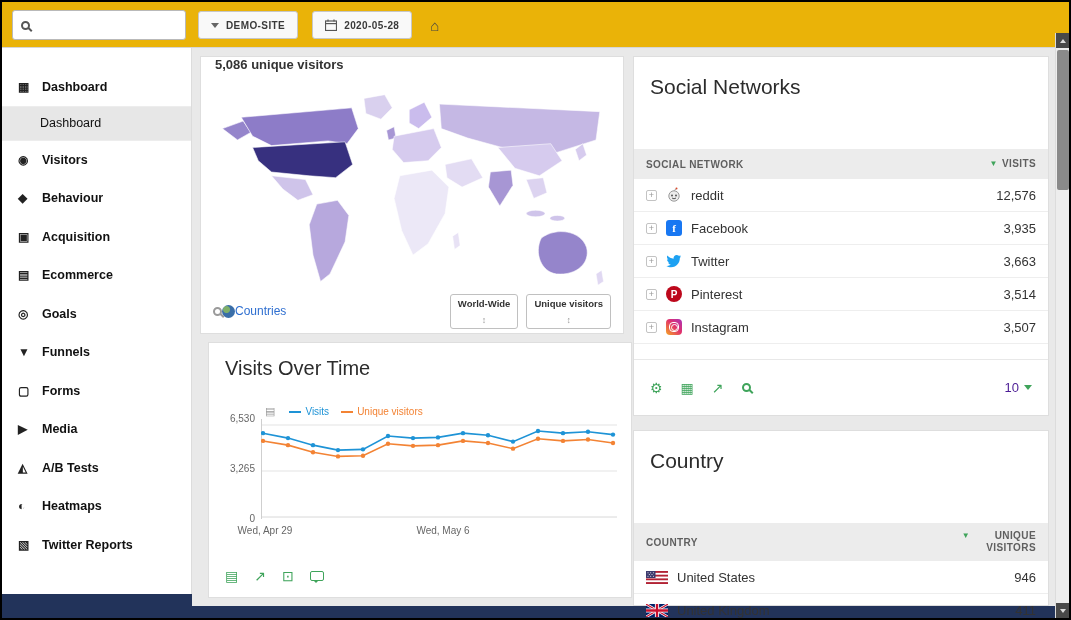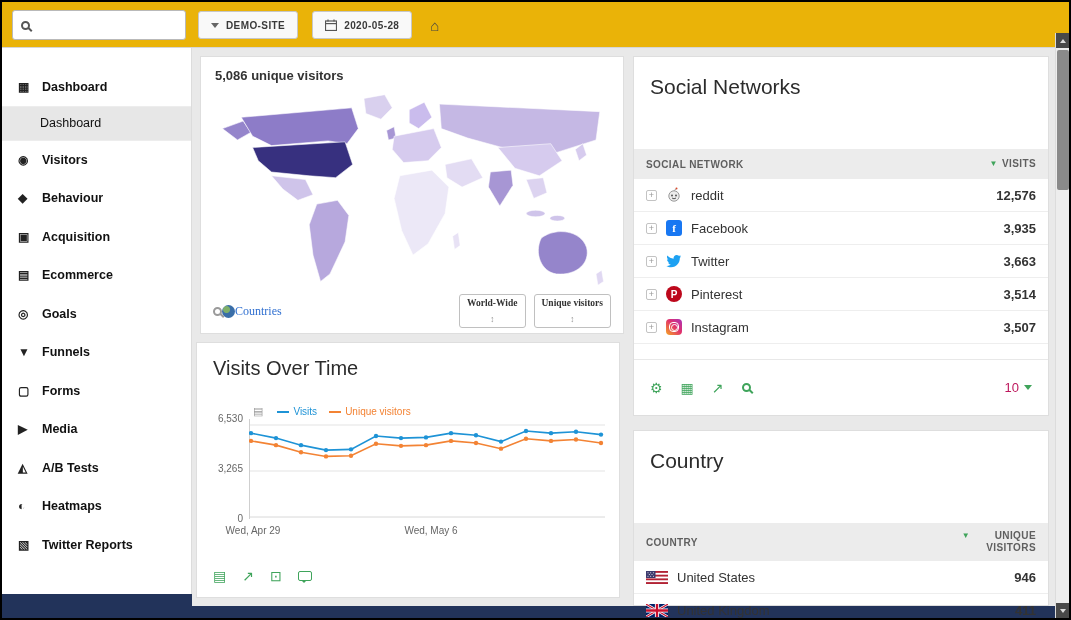--- a/index.html
+++ b/index.html
@@ -38,7 +38,7 @@
 
   
   .card-map { left:8px; top:8px; width:424px; height:278px; }
-  .map-title { padding:11px 14px 0 14px; font-size:13px; font-weight:bold; color:#333; }
+  .map-title { padding:0 14px 0 14px; font-size:13px; font-weight:bold; color:#333; }
   .map-svg { position:absolute; left:10px; top:32px; width:404px; height:200px; }
   .map-footer { position:absolute; left:0; bottom:8px; width:100%; height:28px; display:flex; align-items:center; padding:0 12px; gap:0;font-family:Liberation Serif, serif; }
   .globe { width:13px; height:13px; border-radius:50%; background:radial-gradient(circle at 35% 35%, #7fb069 0 3px, #3a6ea8 4px); flex:none; }

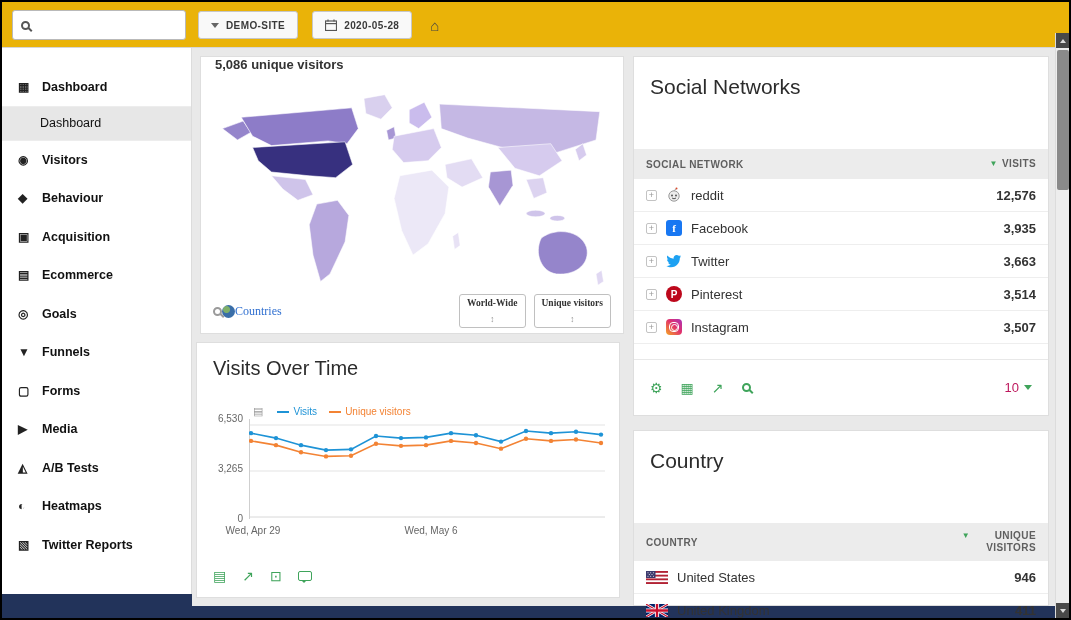--- a/index.html
+++ b/index.html
@@ -73,7 +73,7 @@
   .sort-caret { color:#3fa45b; font-size:8px; line-height:1.4; }
   .trow { height:33px; display:flex; align-items:center; padding:0 12px; border-bottom:1px solid #eee; font-size:13px; color:#333; cursor:pointer; }
   .tleft { display:flex; align-items:center; gap:9px; }
-  .tval { margin-left:auto; font-weight:bold; color:#333; }
+  .tval { margin-left:auto; font-weight:normal; color:#333; }
   .plusbox { width:11px; height:11px; border:1px solid #c3c3c3; border-radius:2px; color:#999; font-size:9px; line-height:9px; text-align:center; flex:none; cursor:pointer; }
   .soc { width:16px; height:16px; border-radius:3px; display:flex; align-items:center; justify-content:center; flex:none; font-size:11px; font-weight:bold; color:#fff; }
   .soc-facebook { background:#1877f2; font-family:"Liberation Serif", serif; }

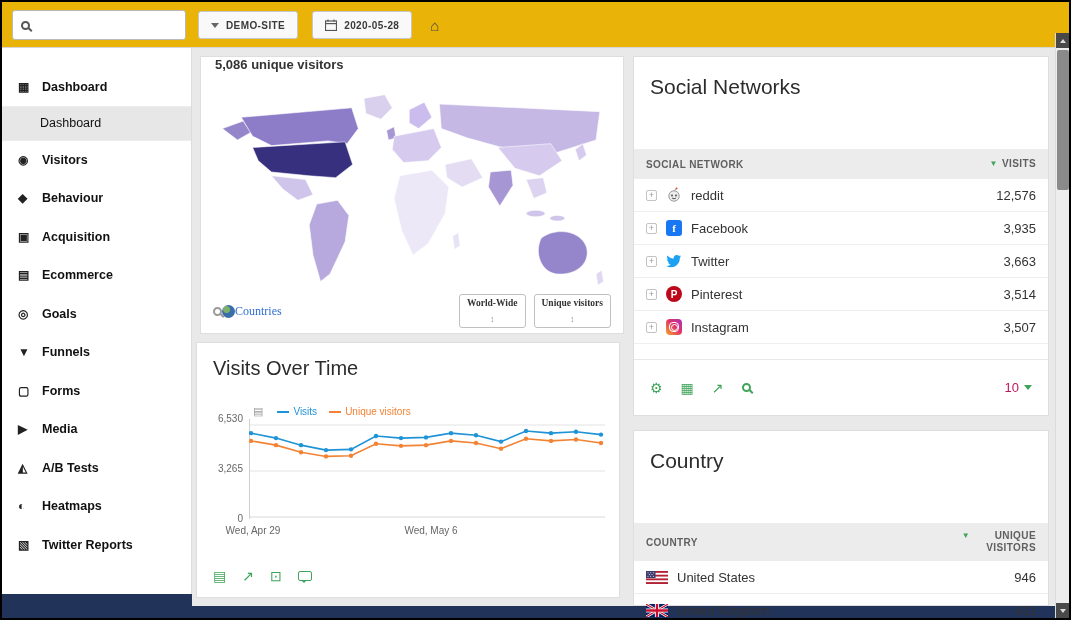--- a/index.html
+++ b/index.html
@@ -40,7 +40,7 @@
   .card-map { left:8px; top:8px; width:424px; height:278px; }
   .map-title { padding:0 14px 0 14px; font-size:13px; font-weight:bold; color:#333; }
   .map-svg { position:absolute; left:10px; top:32px; width:404px; height:200px; }
-  .map-footer { position:absolute; left:0; bottom:8px; width:100%; height:28px; display:flex; align-items:center; padding:0 12px; gap:0;font-family:Liberation Serif, serif; }
+  .map-footer { position:absolute; left:0; bottom:8px; width:100%; height:28px; display:flex; align-items:center; padding:0 12px; gap:0; }
   .globe { width:13px; height:13px; border-radius:50%; background:radial-gradient(circle at 35% 35%, #7fb069 0 3px, #3a6ea8 4px); flex:none; }
   .countries-link { font-size:12px; color:#2f6fd0; cursor:pointer; }
   .map-selects { margin-left:auto; display:flex; gap:8px; }

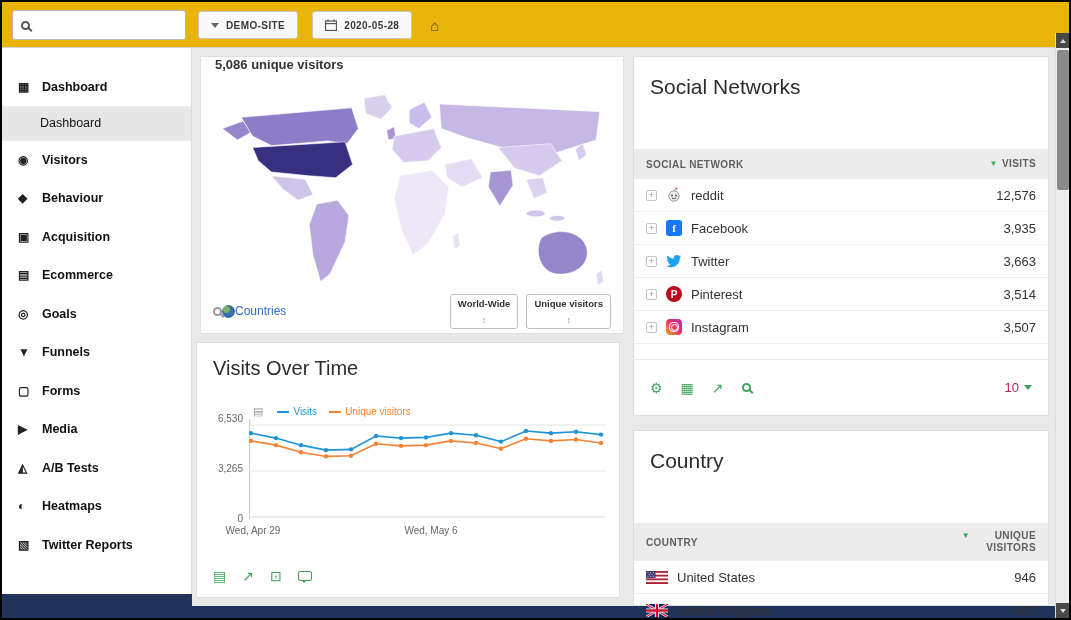--- a/index.html
+++ b/index.html
@@ -48,7 +48,7 @@
   .updown { color:#999; font-size:9px; }
 
   
-  .card-visits { left:4px; top:294px; width:424px; height:256px; }
+  .card-visits { left:16px; top:294px; width:424px; height:256px; }
   .visits-title { padding:14px 16px 0 16px; font-size:20px; color:#2c2c2c; }
   .legend-row { position:absolute; left:56px; top:62px; display:flex; align-items:center; gap:12px; font-size:10px; }
   .legend-export { color:#9a9a9a; font-size:11px; margin-right:2px; }

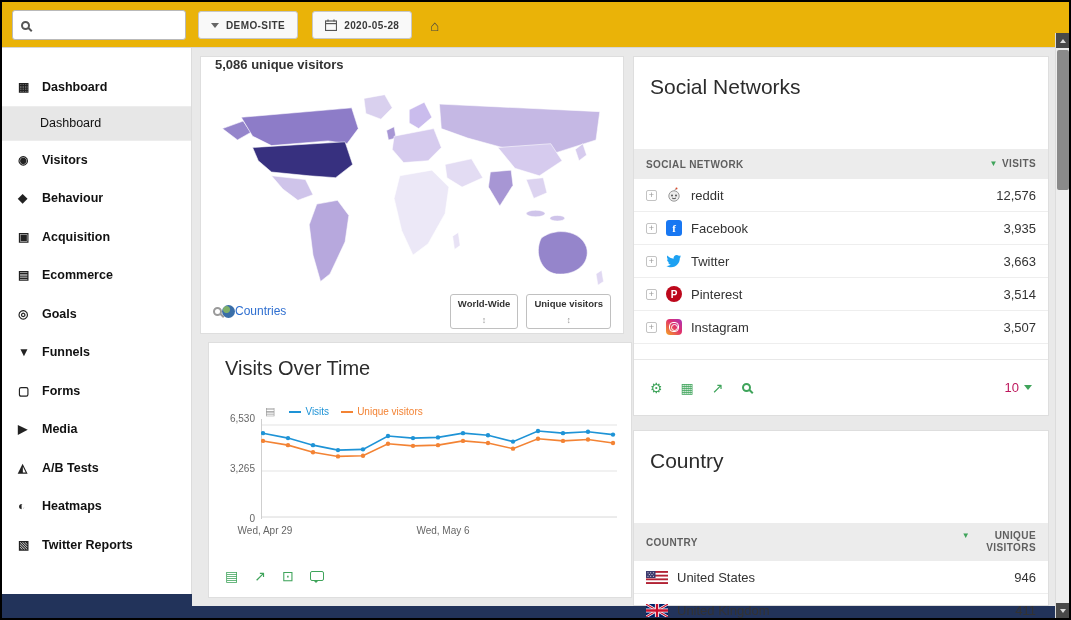--- a/index.html
+++ b/index.html
@@ -83,7 +83,7 @@
   .soc-instagram::after { content:""; position:absolute; width:5px; height:5px; border:1.2px solid #fff; border-radius:50%; }
   .soc-twitter, .soc-reddit { background:transparent; }
   .social-footer { position:absolute; left:0; bottom:0; width:100%; height:56px; border-top:1px solid #e8e8e8; display:flex; align-items:center; padding:0 16px; gap:18px; }
-  .pagesize { margin-left:auto; color:#be185d; font-size:13px; display:flex; align-items:center; gap:5px; cursor:pointer;text-align:center; }
+  .pagesize { margin-left:auto; color:#4c1d95; font-size:13px; display:flex; align-items:center; gap:5px; cursor:pointer;text-align:center; }
   .pagesize .pcaret { width:0; height:0; border-left:4px solid transparent; border-right:4px solid transparent; border-top:5px solid #3fa45b; }
   .flag { width:22px; height:13px; flex:none; display:block; }
 

